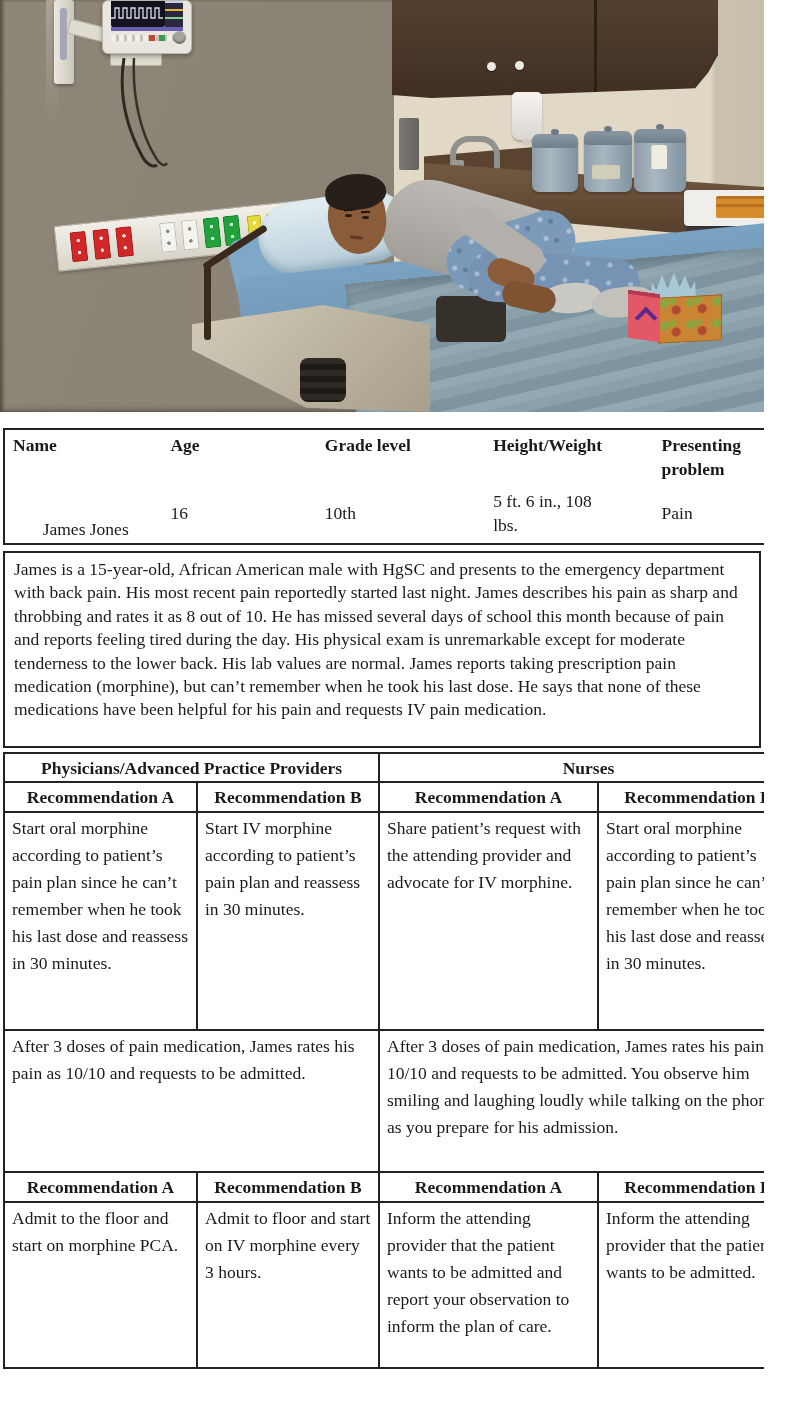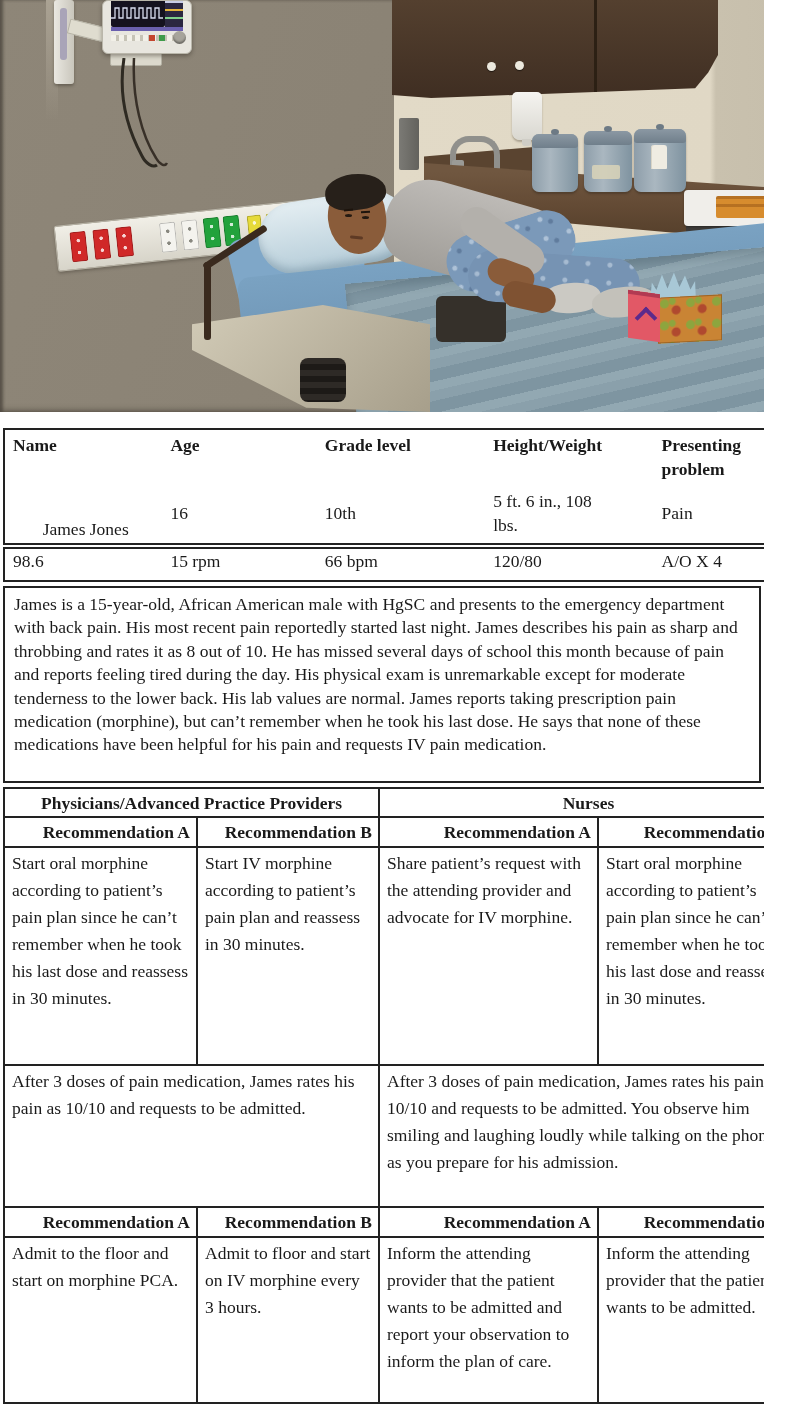--- a/index.html
+++ b/index.html
@@ -240,13 +240,6 @@
         <col style="width:142px">
       </colgroup>
     <tbody>
-    <tr>
-      <td>98.6</td>
-      <td>15 rpm</td>
-      <td>66 bpm</td>
-      <td>120/80</td>
-      <td>A/O X 4</td>
-    </tr>
   </tbody>
     </table>
 

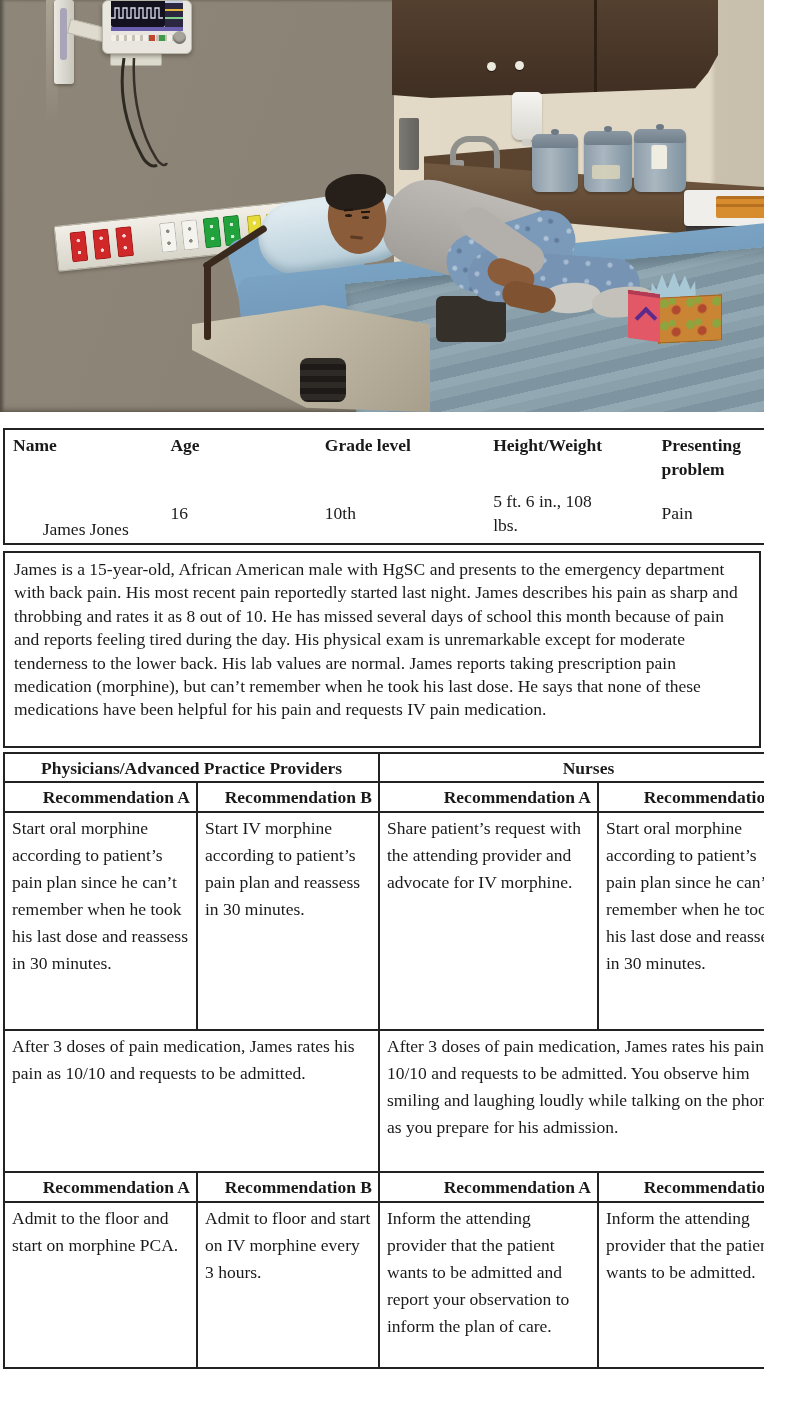--- a/index.html
+++ b/index.html
@@ -96,7 +96,7 @@
   .rec{margin-top:4px;border:2px solid #222;}
   .rec th,.rec td{border:2px solid #222;}
   .rec .group-th{font-weight:bold;text-align:center;height:25px;line-height:22px;padding:1px 4px;}
-  .rec .rec-th{font-weight:bold;text-align:right;height:26px;line-height:23px;padding:1px 6px;}
+  .rec .rec-th{font-weight:bold;text-align:center;height:26px;line-height:23px;padding:1px 6px;}
   .rec td{vertical-align:top;text-align:left;padding:2px 7px;line-height:27px;}
   .row-r1 td{height:212px;} .row-int td{height:136px;} .row-r2 td{height:160px;}
 </style>

